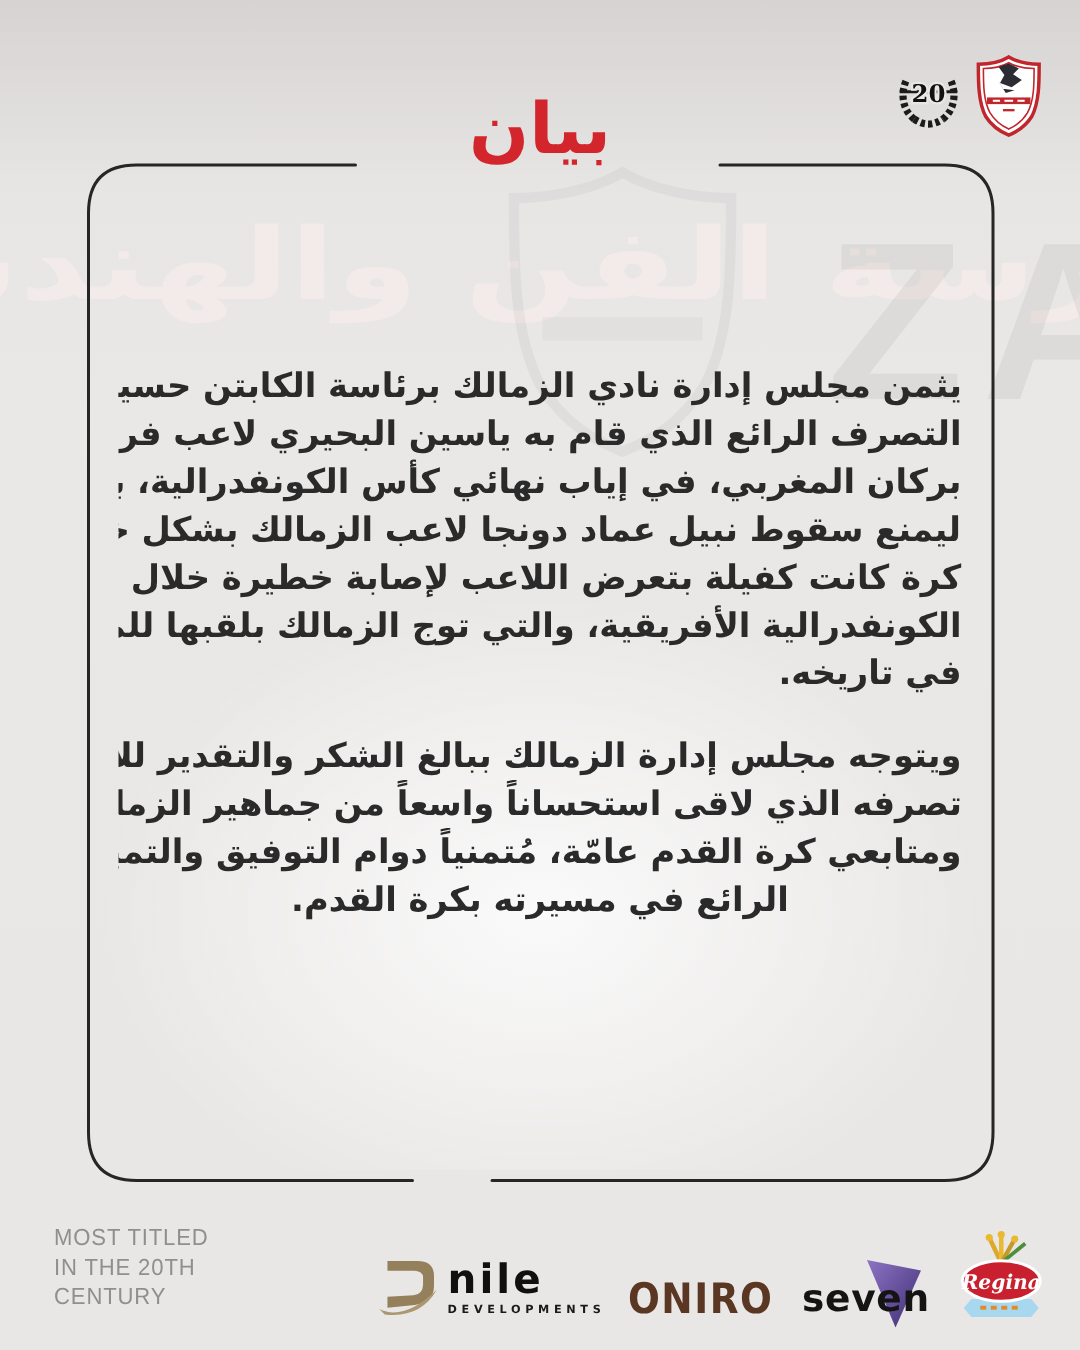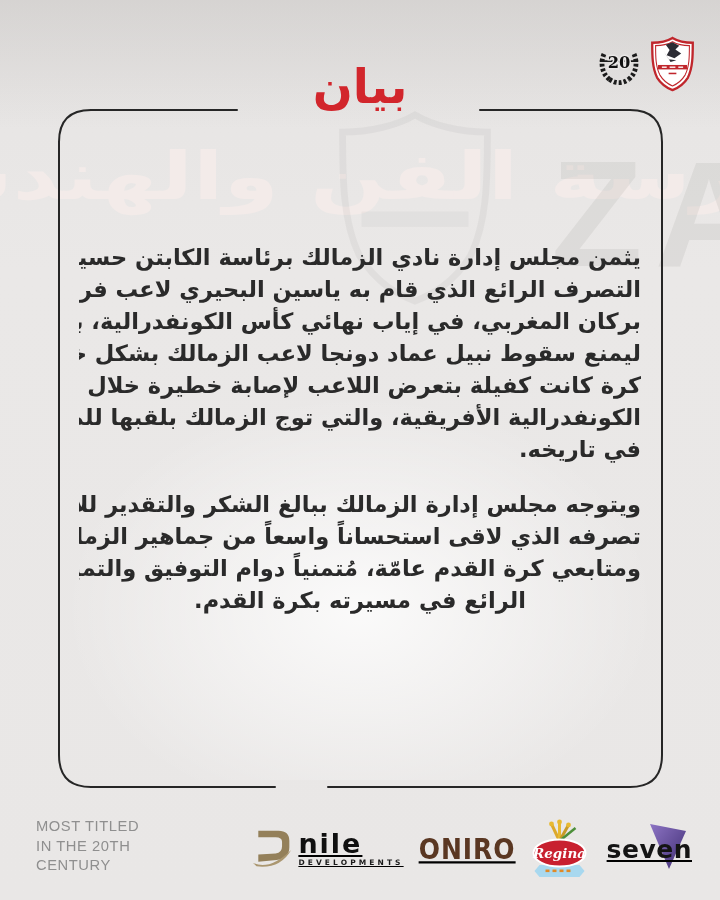--- a/index.html
+++ b/index.html
@@ -42,7 +42,7 @@
     font-family:"Liberation Sans", sans-serif; font-size:15.5px; line-height:19.5px;
     color:#8f8f8f; letter-spacing:.6px; transform:scaleX(.95); transform-origin:left top; }
   .sponsors{ position:absolute; right:24px; top:818px; height:62px;
-    display:flex; align-items:center; gap:15px;text-decoration:underline; }
+    display:flex; align-items:flex-end; gap:15px; }
   .sp{ display:flex; align-items:center; }
   .nile-text{ margin-left:5px; color:#101010; font-family:"DejaVu Sans", sans-serif; }
   .nile-word{ font-size:27px; line-height:26px; font-weight:bold; letter-spacing:2px; }

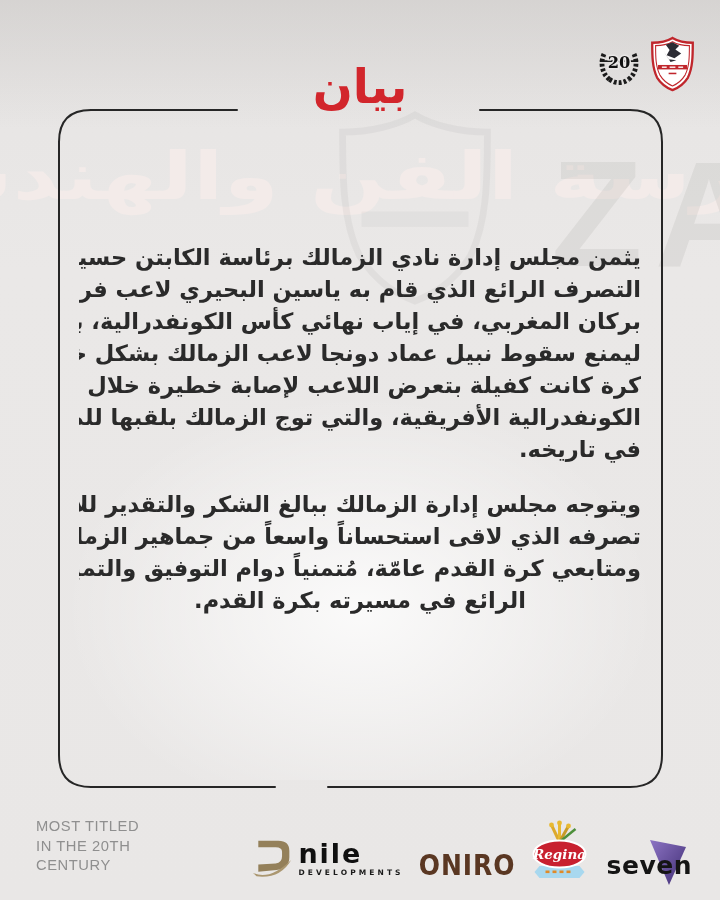--- a/index.html
+++ b/index.html
@@ -135,6 +135,19 @@
 
     <div class="sp sp-oniro">ONIRO</div>
 
+    <div class="sp sp-seven">
+      <svg class="seven-tri" width="38" height="48" viewBox="0 0 38 48">
+        <defs>
+          <linearGradient id="sevgrad" x1="0" y1="0" x2="1" y2="1">
+            <stop offset="0" stop-color="#8d74c4"></stop>
+            <stop offset="1" stop-color="#3f2d73"></stop>
+          </linearGradient>
+        </defs>
+        <polygon points="1,2 37,9 20,47" fill="url(#sevgrad)"></polygon>
+      </svg>
+      <span class="word">seven</span>
+    </div>
+
     <div class="sp">
       <svg width="57" height="60" viewBox="0 0 56 60">
         <path d="M28 22 L20 5" stroke="#dca92c" stroke-width="3" fill="none"></path>
@@ -154,19 +167,6 @@
       </svg>
     </div>
 
-    <div class="sp sp-seven">
-      <svg class="seven-tri" width="38" height="48" viewBox="0 0 38 48">
-        <defs>
-          <linearGradient id="sevgrad" x1="0" y1="0" x2="1" y2="1">
-            <stop offset="0" stop-color="#8d74c4"></stop>
-            <stop offset="1" stop-color="#3f2d73"></stop>
-          </linearGradient>
-        </defs>
-        <polygon points="1,2 37,9 20,47" fill="url(#sevgrad)"></polygon>
-      </svg>
-      <span class="word">seven</span>
-    </div>
-
   </div>
 </div>
 

